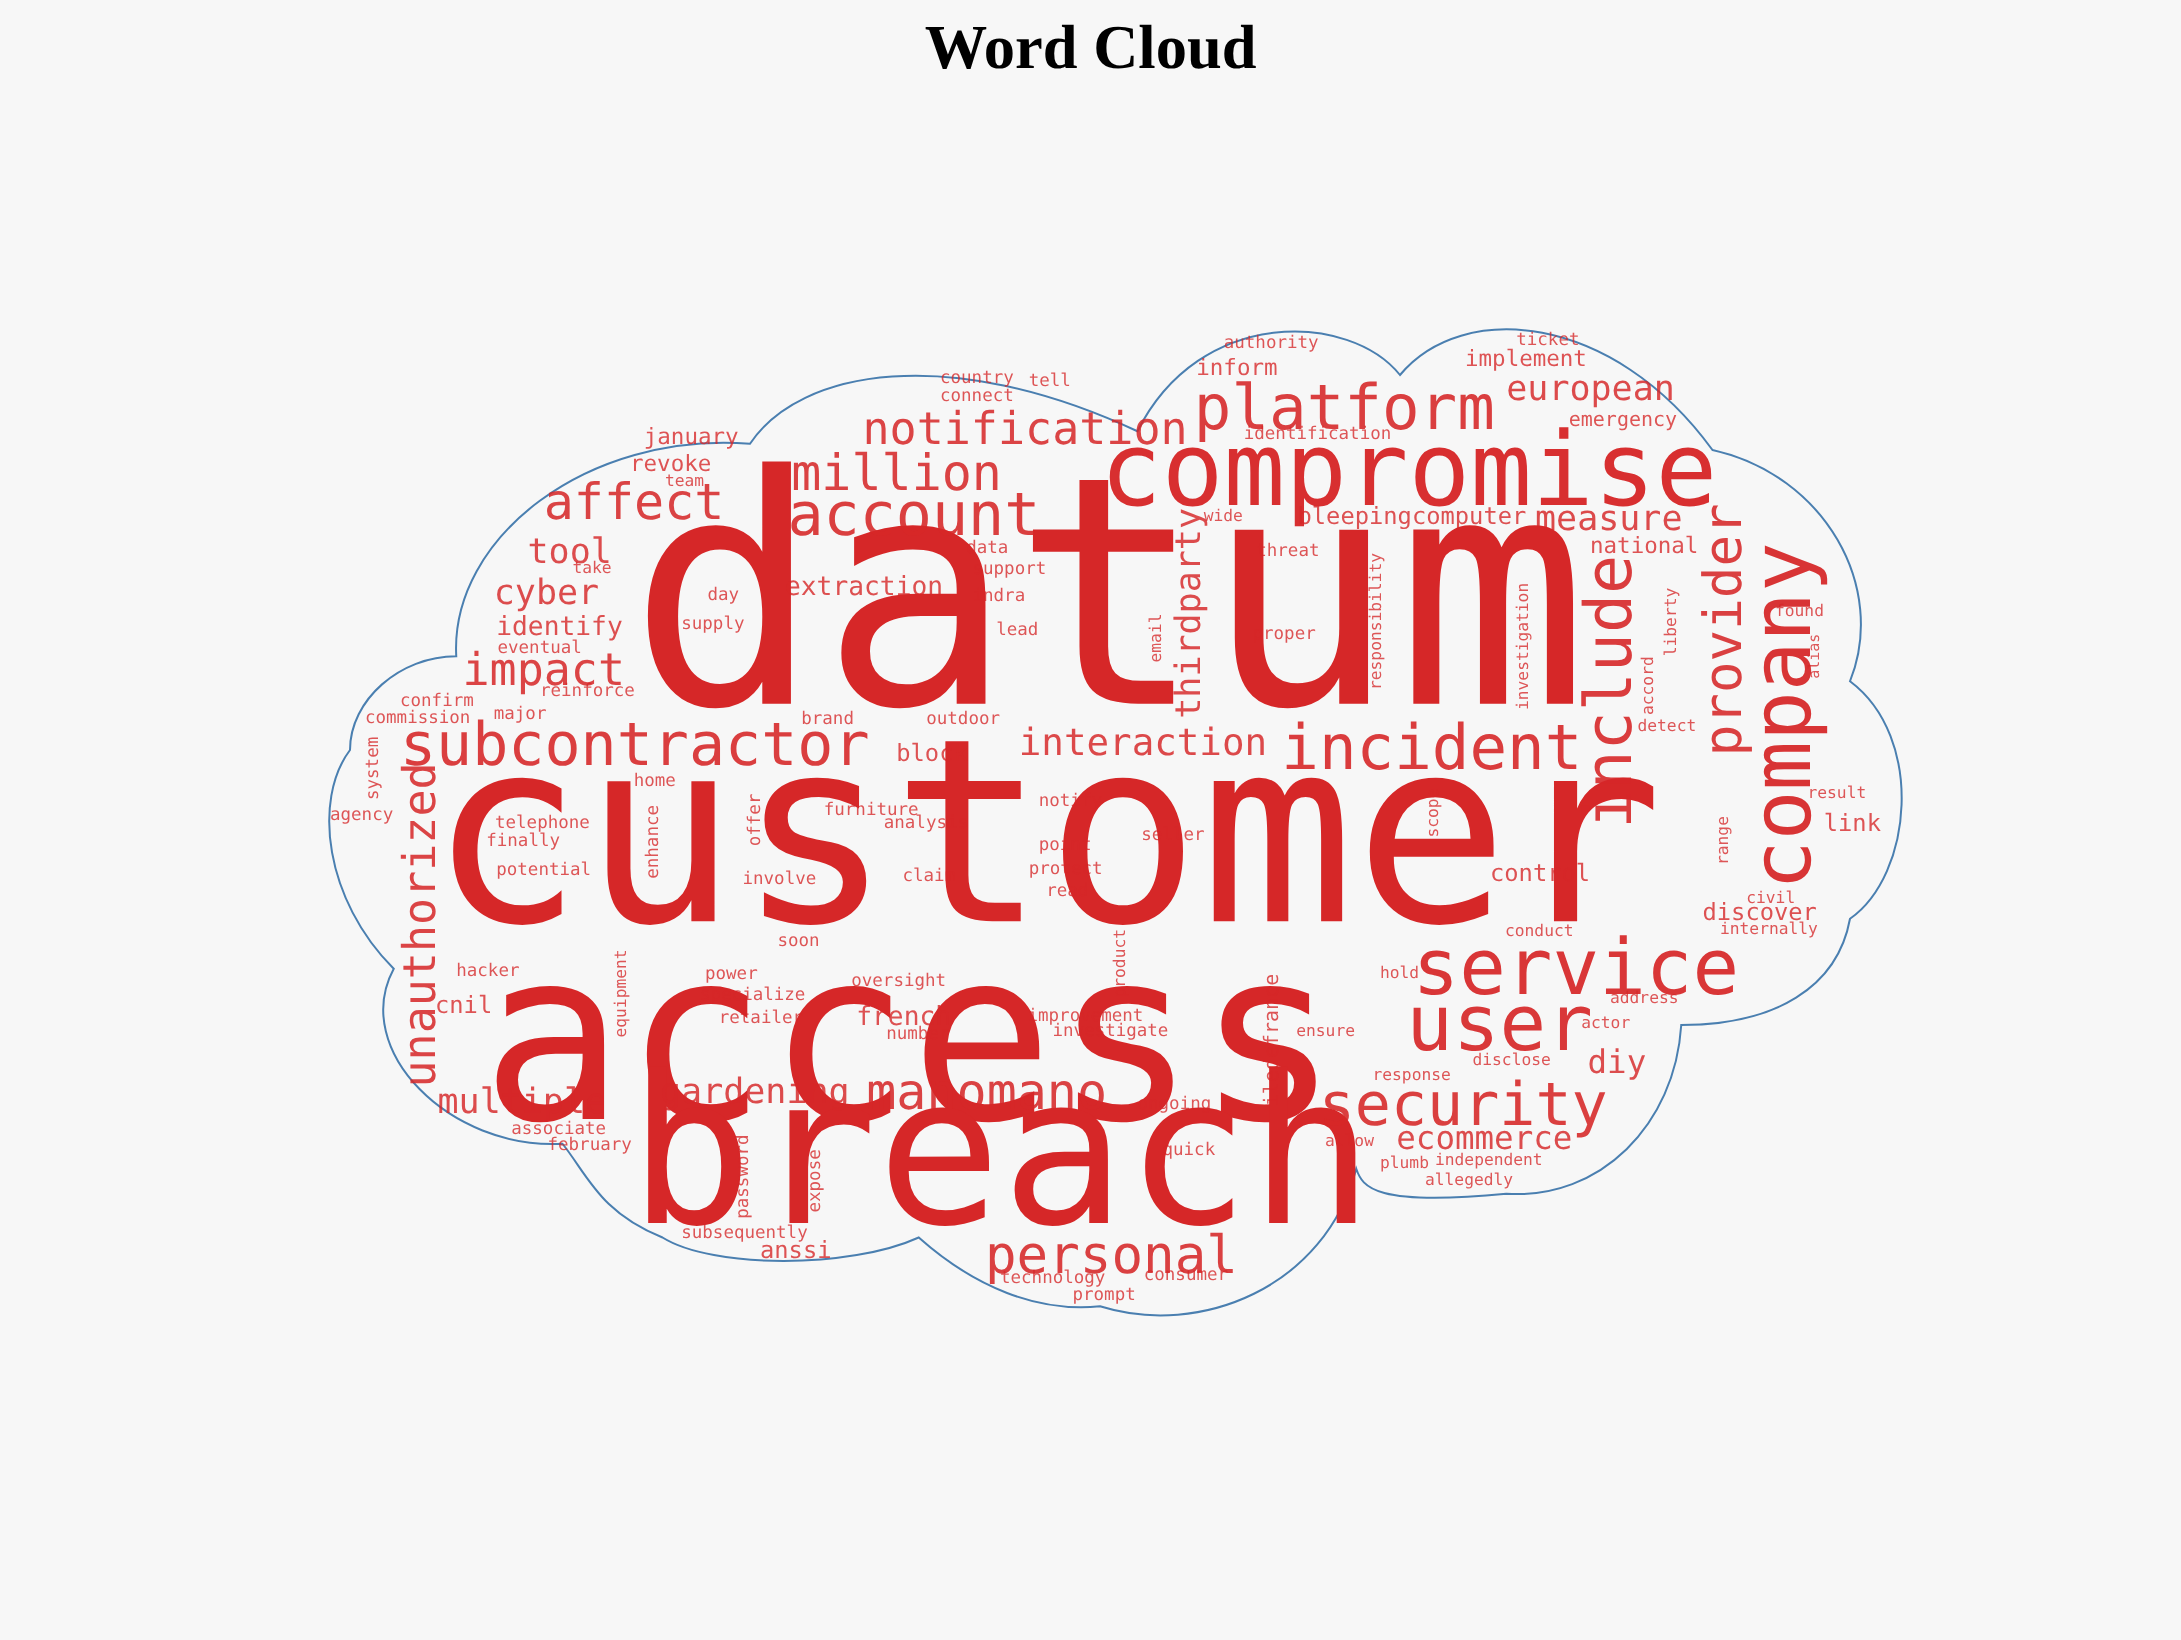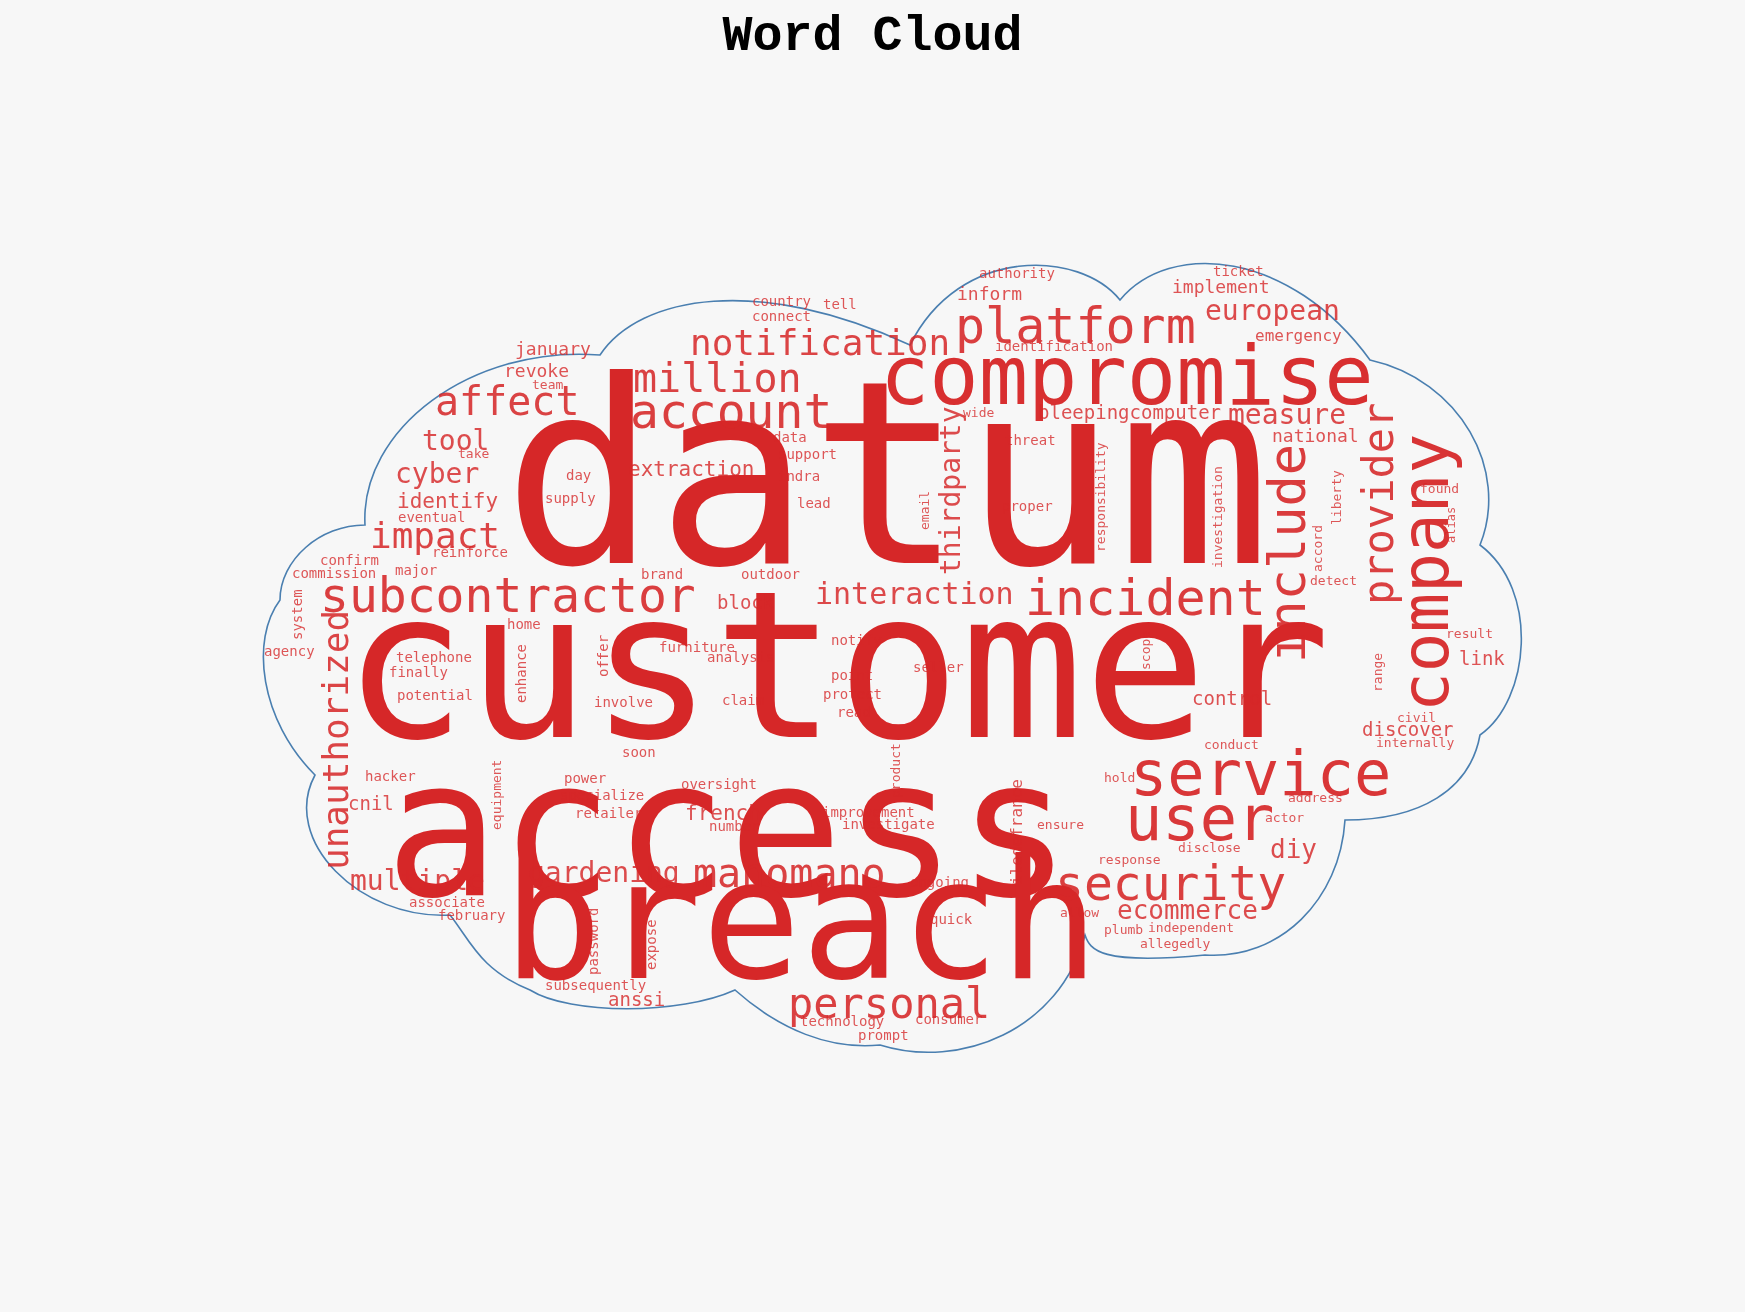--- a/index.html
+++ b/index.html
@@ -4,7 +4,7 @@
 <style>
   html, body { margin:0; padding:0; background:#f7f7f7; }
   body { width:1745px; height:1312px; position:relative; overflow:hidden; font-family:"DejaVu Sans", sans-serif; }
-  .title { position:absolute; left:0; top:8px; width:1745px; text-align:center; font-family:Liberation Mono, monospace; font-weight:bold; font-size:50px; color:#000; }
+  .title { position:absolute; left:0; top:8px; width:1745px; text-align:center; font-family:Liberation Serif, serif; font-weight:bold; font-size:50px; color:#000; }
   svg.cloud { position:absolute; left:0; top:0; }
   .cloud-outline { fill:#f7f7f7; stroke:#4a7fb0; stroke-width:1.6; }
   .word { font-family:"DejaVu Sans Mono", monospace; }

